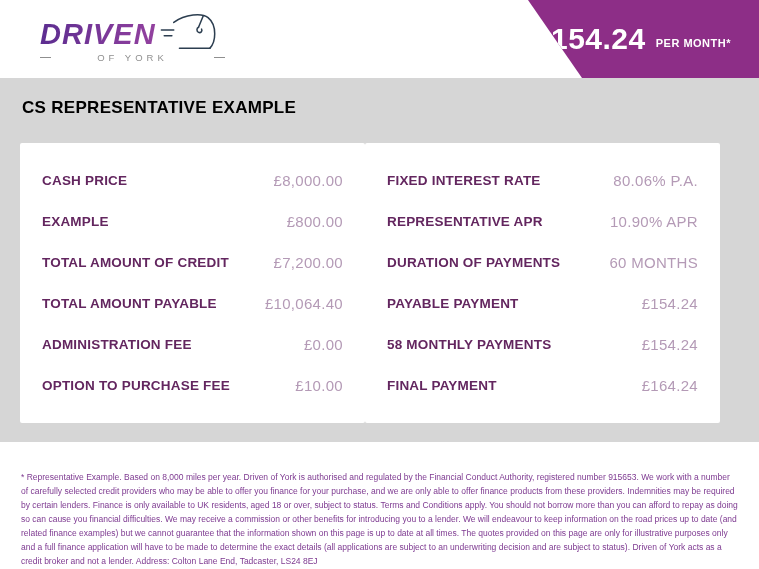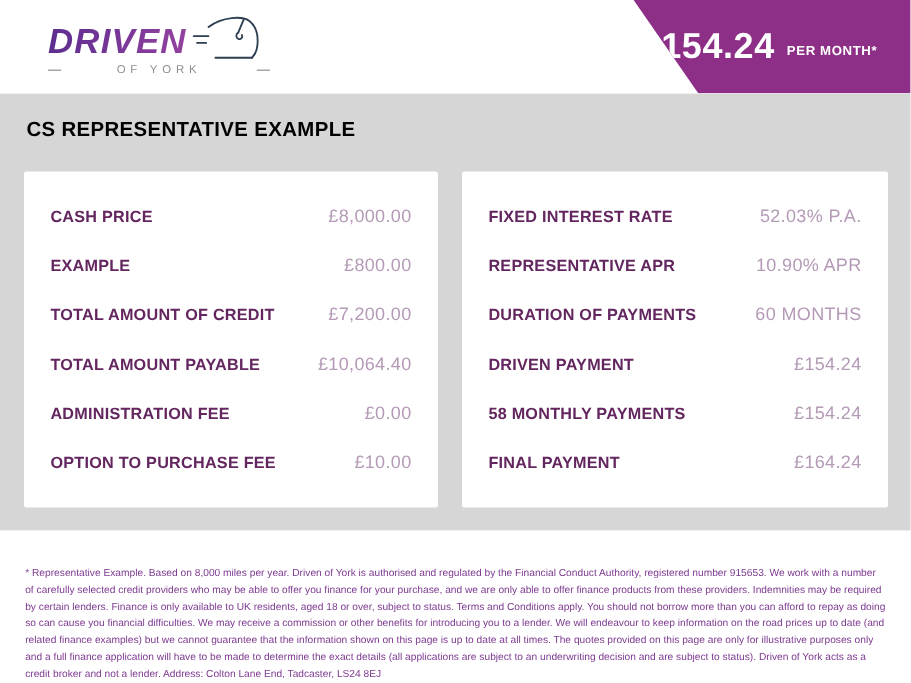--- a/index.html
+++ b/index.html
@@ -115,7 +115,6 @@
     left: 20px;
     right: 19px;
     display: flex;
-    gap: 20px;
   }
   .card {
     background: #ffffff;

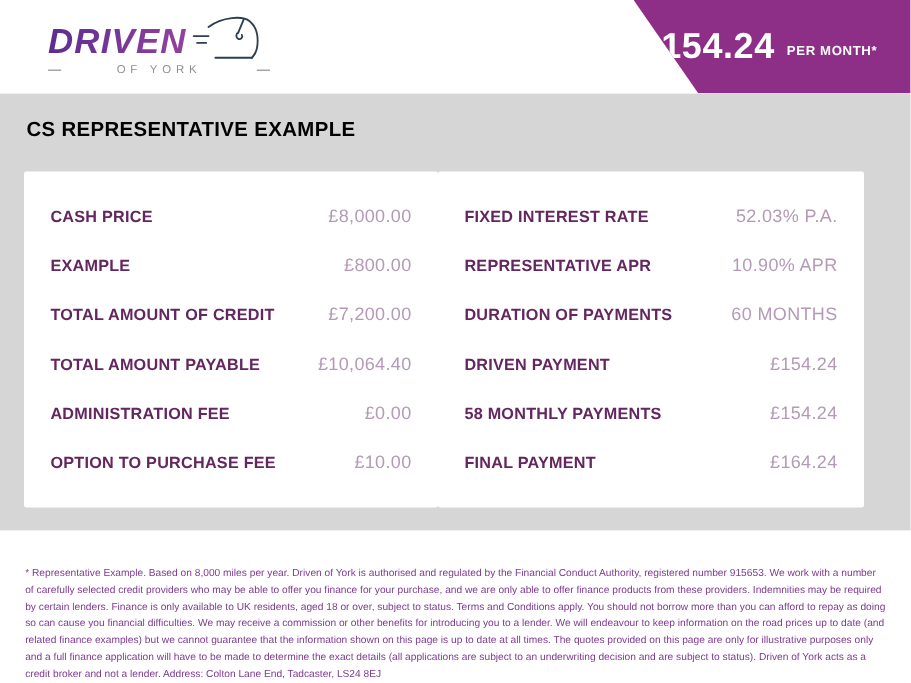--- a/index.html
+++ b/index.html
@@ -230,7 +230,7 @@
       <div class="card card-right">
         <div class="finance-row">
           <span class="finance-label">FIXED INTEREST RATE</span>
-          <span class="finance-value">52.03% P.A.</span>
+          <span class="finance-value">80.06% P.A.</span>
         </div>
         <div class="finance-row">
           <span class="finance-label">REPRESENTATIVE APR</span>

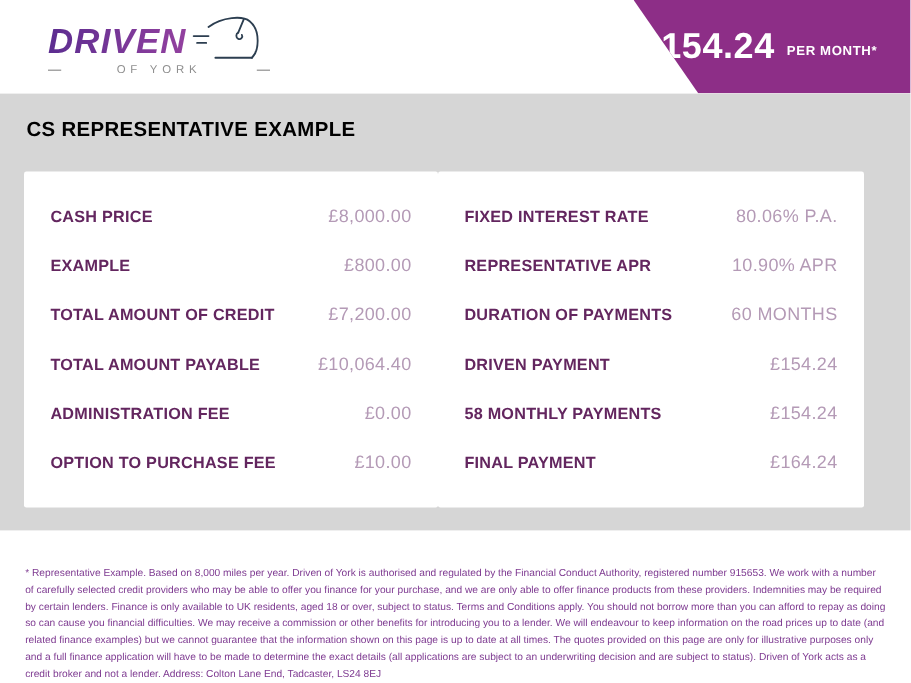--- a/index.html
+++ b/index.html
@@ -241,7 +241,7 @@
           <span class="finance-value">60 MONTHS</span>
         </div>
         <div class="finance-row">
-          <span class="finance-label">DRIVEN PAYMENT</span>
+          <span class="finance-label">PAYABLE PAYMENT</span>
           <span class="finance-value">£154.24</span>
         </div>
         <div class="finance-row">

